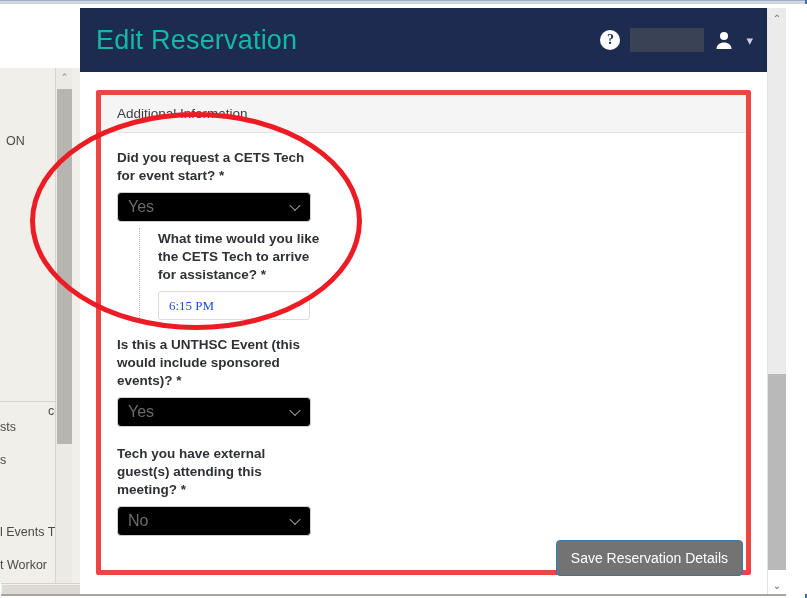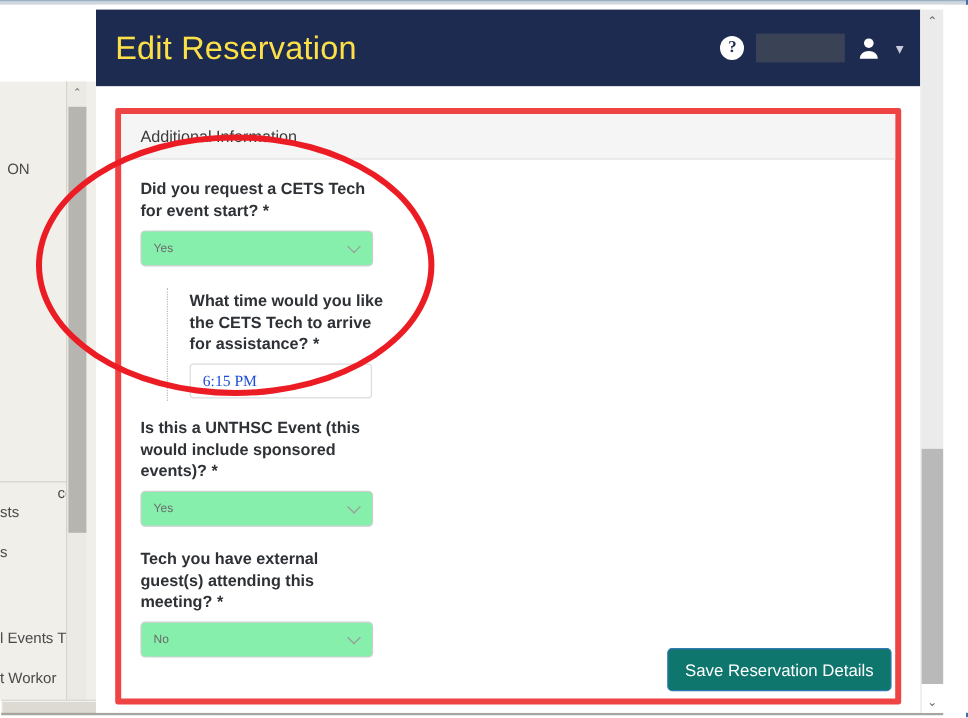--- a/index.html
+++ b/index.html
@@ -126,7 +126,7 @@
     padding: 0 14px 0 16px;
   }
   .appbar-title {
-    color: #fde047;
+    color: #14b8a6;
     font-size: 27px;
     font-weight: 400;
     letter-spacing: .2px;

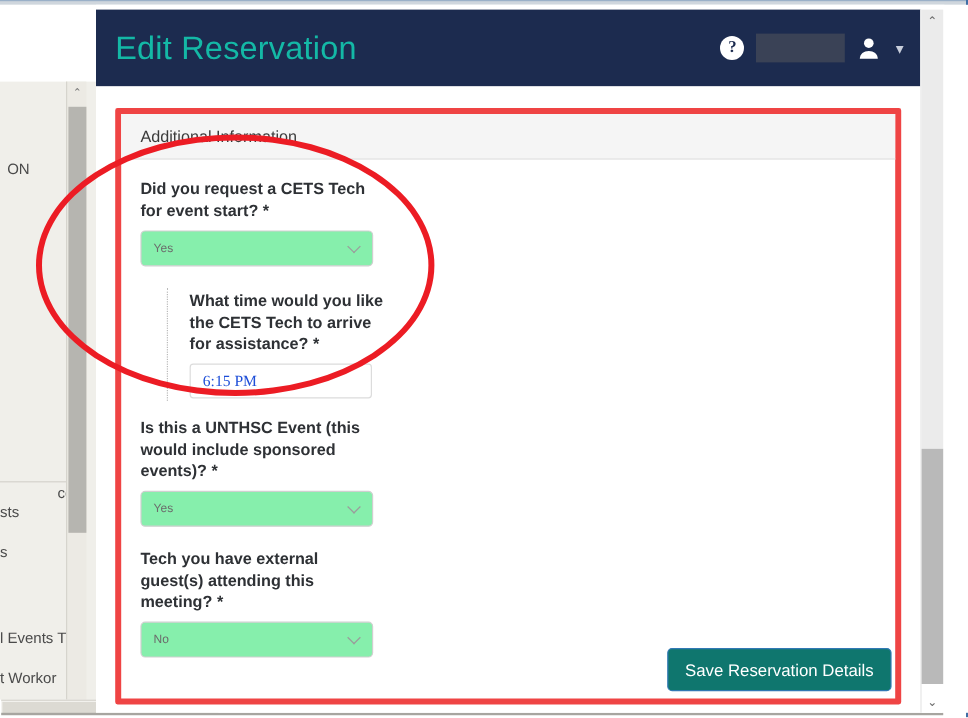--- a/index.html
+++ b/index.html
@@ -204,11 +204,11 @@
     height: 30px;
     border: 1px solid #cfcfcf;
     border-radius: 4px;
-    background: #86efac;
+    background: #000000;
     display: flex;
     align-items: center;
     padding: 0 10px;
-    font-size: 10px;
+    font-size: 16px;
     color: #6b6b6b;
     font-family: "Liberation Sans", sans-serif;
   }

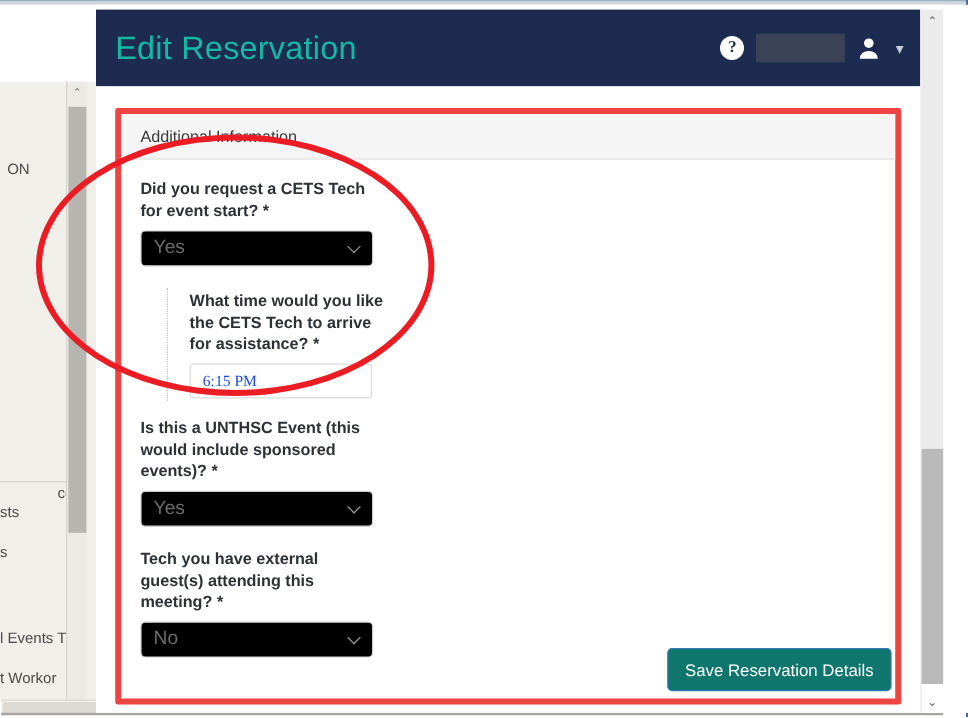--- a/index.html
+++ b/index.html
@@ -226,7 +226,7 @@
     margin-left: 22px;
     padding-left: 18px;
     border-left: 1px dotted #b9b9b9;
-    margin-top: 18px;
+    margin-top: 6px;
     padding-top: 2px;
     padding-bottom: 2px;
   }

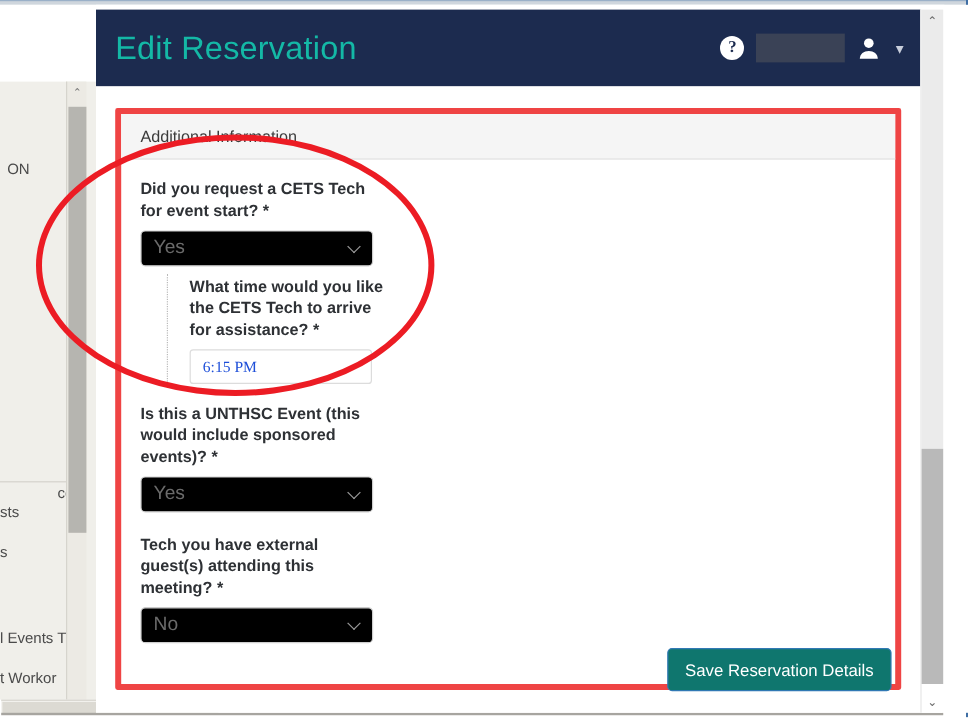--- a/index.html
+++ b/index.html
@@ -252,7 +252,7 @@
     top: 468px;
   }
   .save-btn {
-    background: #0f766e;
+    background: #737373;
     border: 1px solid #3179b4;
     border-radius: 4px;
     color: #ffffff;

